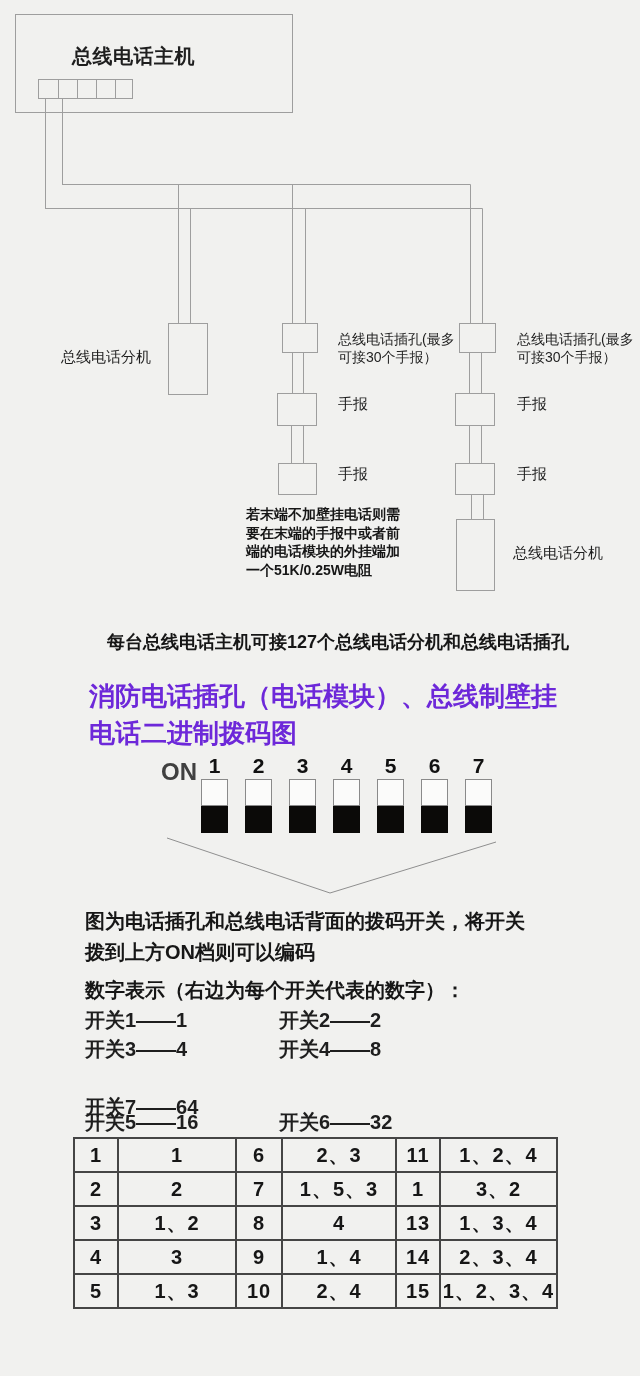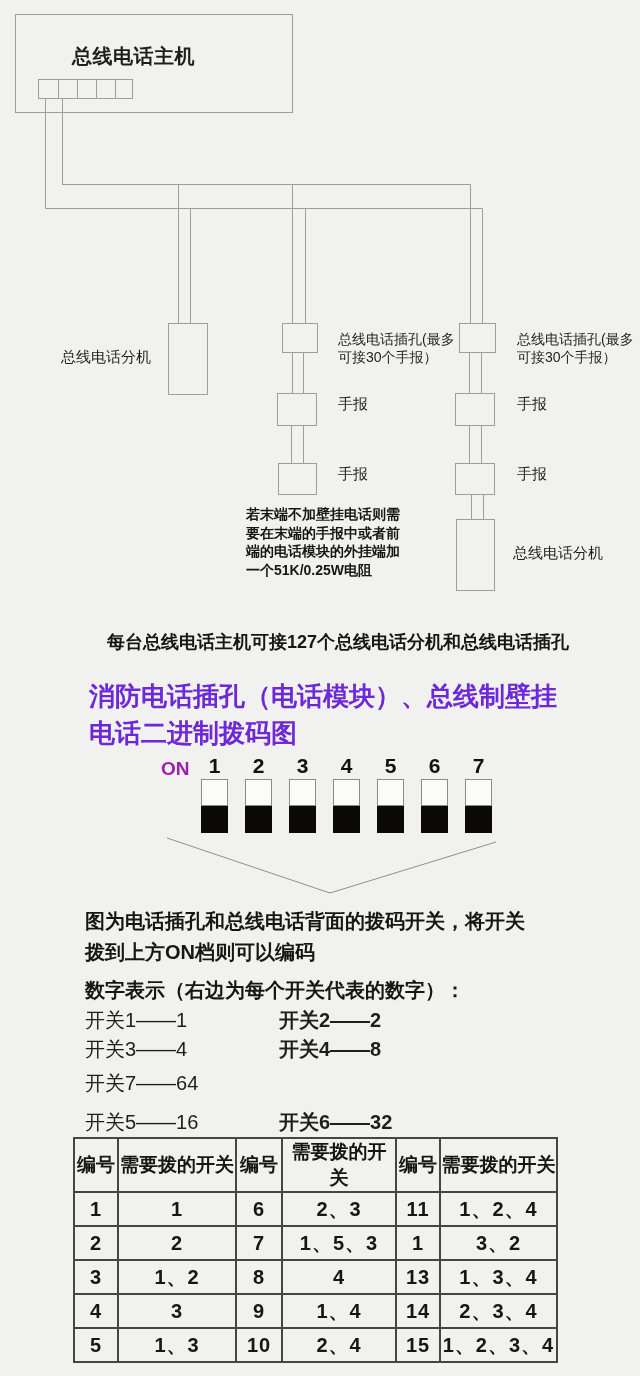--- a/index.html
+++ b/index.html
@@ -86,9 +86,9 @@
   
   .on-label{
     position:absolute;
-    font-size:19px;
-    font-weight:bold;
-    color:#a21caf;
+    font-size:24px;
+    font-weight:bold;
+    color:#404040;
   }
   .dip-unit{position:absolute;top:779px;width:27px;height:54px;}
   .dip-num{

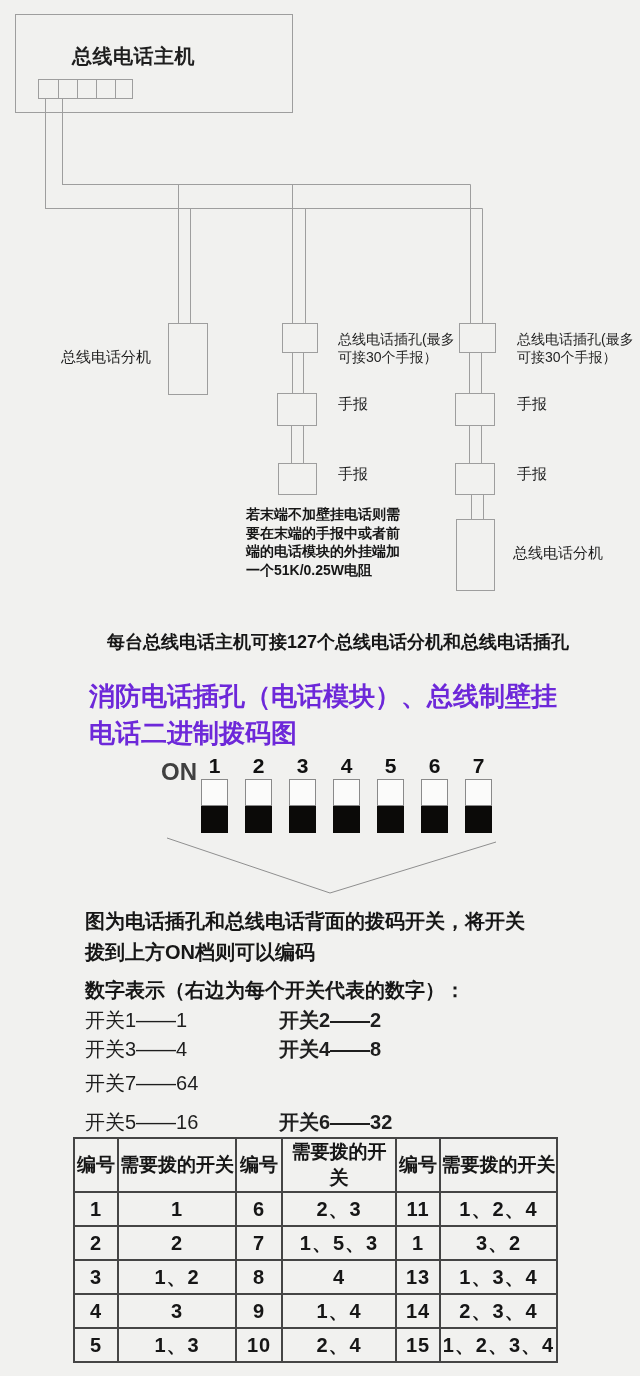--- a/index.html
+++ b/index.html
@@ -81,7 +81,7 @@
     white-space:nowrap;
   }
   .map-row{position:absolute;height:26px;width:480px;}
-  .map-row .c1{position:absolute;left:0;font-size:20px;font-weight:normal;white-space:nowrap;}
+  .map-row .c1{position:absolute;left:0;font-size:20px;font-weight:bold;white-space:nowrap;}
   .map-row .c2{position:absolute;left:194px;font-size:20px;font-weight:bold;white-space:nowrap;}
   
   .on-label{

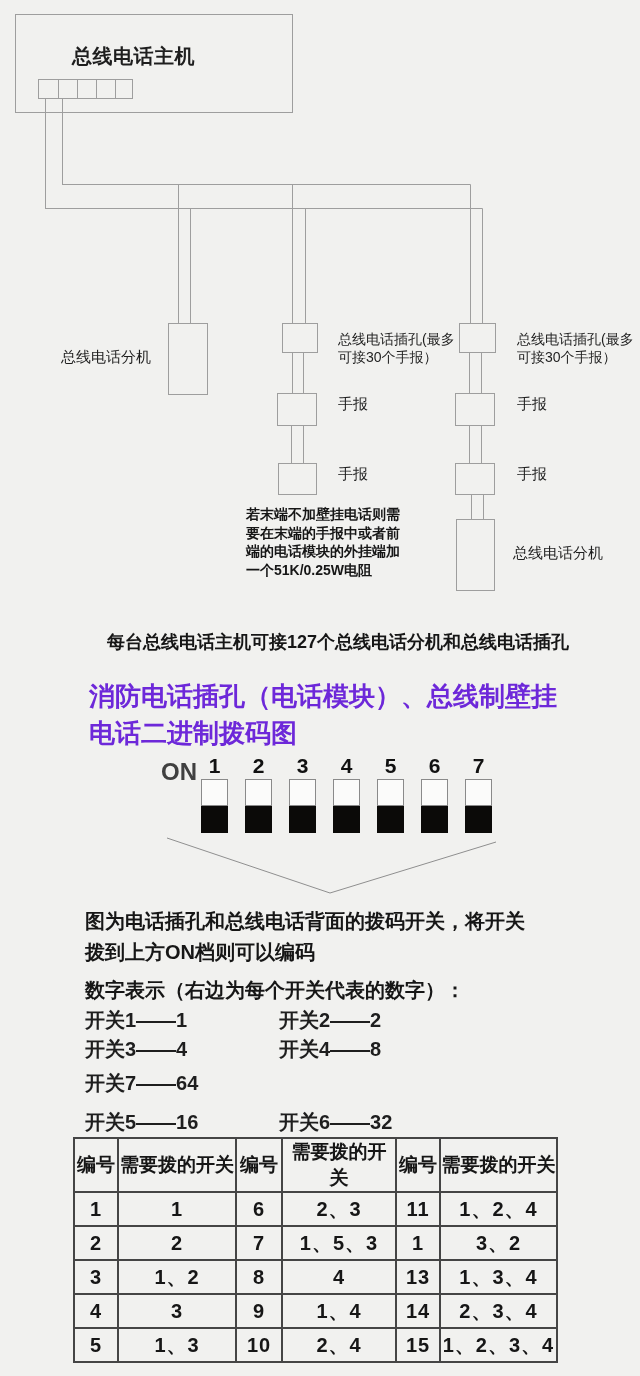--- a/index.html
+++ b/index.html
@@ -249,7 +249,7 @@
   <span class="c1">开关5——16</span>
   <span class="c2">开关6——32</span>
 </div>
-<div class="map-row" style="left:85px;top:1070px;">
+<div class="map-row" style="left:85px;top:1094px;">
   <span class="c1">开关7——64</span>
   <span class="c2"></span>
 </div>

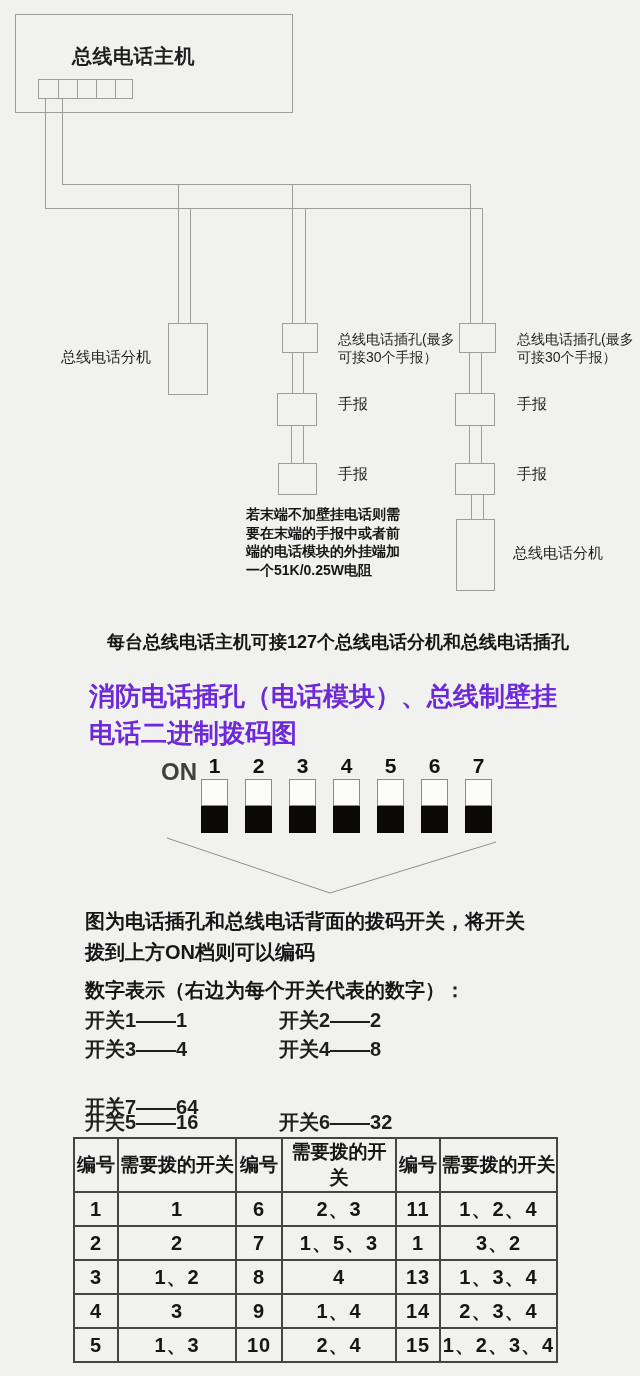--- a/index.html
+++ b/index.html
@@ -264,14 +264,6 @@
       <col style="width:117px">
   </colgroup>
   <tbody>
-      <tr>
-    <th>编号</th>
-    <th>需要拨的开关</th>
-    <th>编号</th>
-    <th>需要拨的开关</th>
-    <th>编号</th>
-    <th>需要拨的开关</th>
-  </tr>
   <tr>
     <td>1</td>
     <td>1</td>

